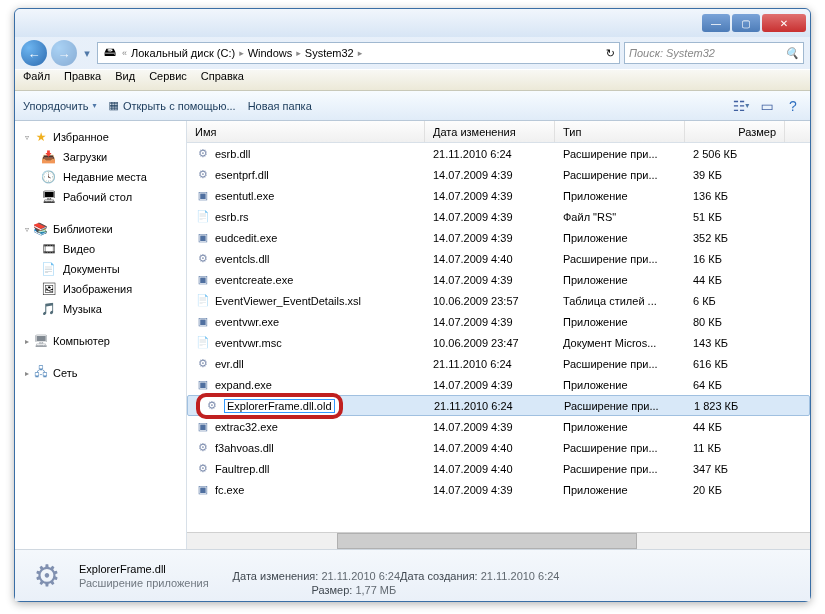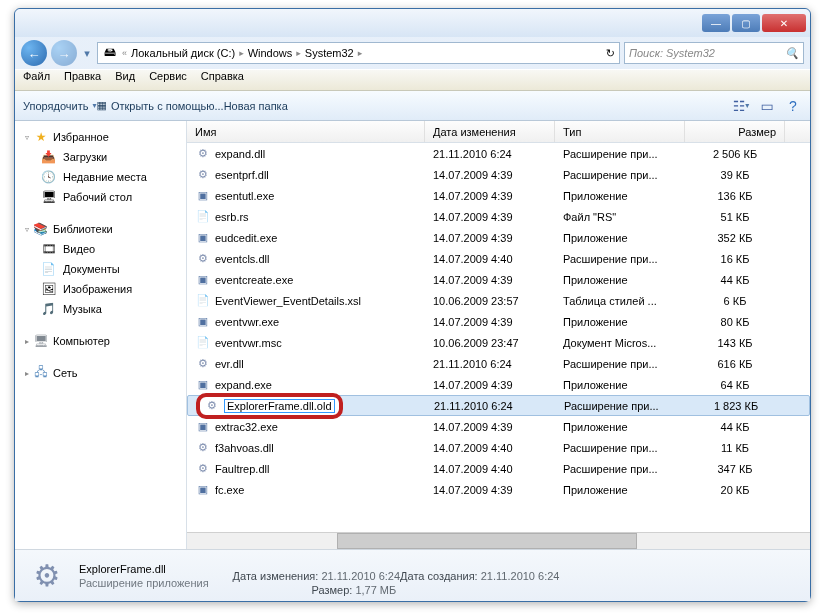--- a/index.html
+++ b/index.html
@@ -20,7 +20,7 @@
 .searchbox { width: 180px; height: 22px; background: #fff; border: 1px solid #a0b8d0; display: flex; align-items: center; padding: 0 4px; color: #888; font-style: italic; text-align: center; }
 .menubar { height: 22px; background: linear-gradient(#f8f8f4, #ece9d8); border-top: 1px solid #fff; border-bottom: 1px solid #c8c8b8; display: flex; align-items: flex-start; padding: 0 8px; gap: 14px; }
 .menubar span { cursor: pointer; }
-.toolbar { height: 30px; background: linear-gradient(#f7fbff, #e0ecf8); border-bottom: 1px solid #b8c8d8; display: flex; align-items: center; padding: 0 8px; }
+.toolbar { height: 30px; background: linear-gradient(#f7fbff, #e0ecf8); border-bottom: 1px solid #b8c8d8; display: flex; align-items: center; padding: 0 8px; gap: 12px; }
 .tool-btn { display: flex; align-items: center; gap: 4px; cursor: pointer; color: #1a3a5a; }
 .tool-drop { font-size: 8px; color: #5078a8; }
 .toolbar-right { margin-left: auto; display: flex; gap: 8px; align-items: center; }

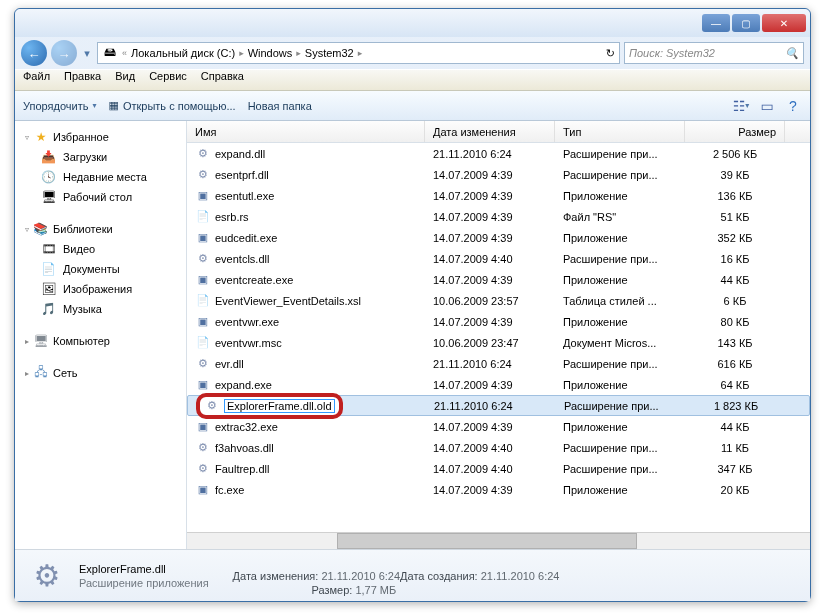--- a/index.html
+++ b/index.html
@@ -194,7 +194,7 @@
           <div class="row">
             <div class="cell name">
               <span class="ficon dll">⚙</span>
-              <span>expand.dll</span>
+              <span>esrb.dll</span>
             </div>
             <div class="cell date">21.11.2010 6:24</div>
             <div class="cell type">Расширение при...</div>

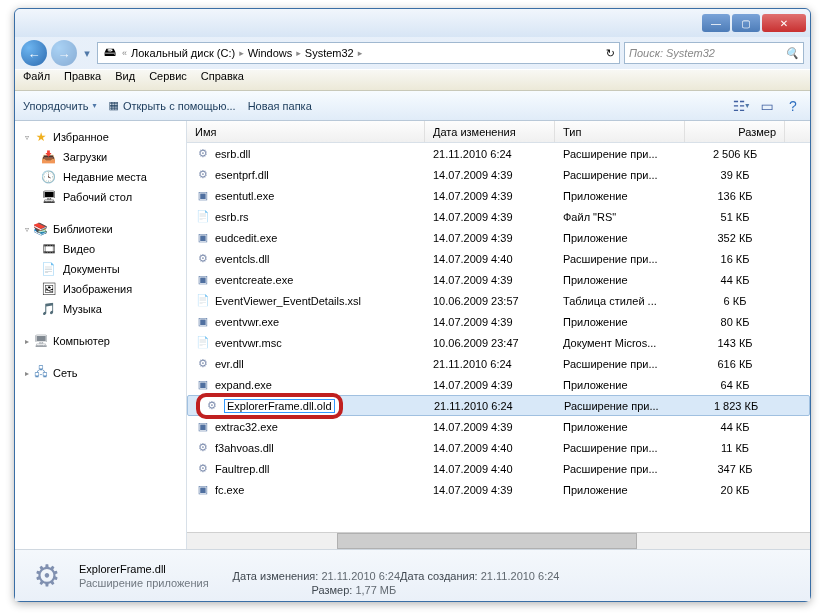--- a/index.html
+++ b/index.html
@@ -50,7 +50,7 @@
 .cell.name { width: 238px; display: flex; align-items: center; gap: 4px; }
 .cell.date { width: 130px; }
 .cell.type { width: 130px; }
-.cell.size { width: 100px; text-align: center; }
+.cell.size { width: 100px; text-align: left; }
 .ficon { width: 16px; height: 16px; display: inline-flex; align-items: center; justify-content: center; font-size: 11px; }
 .ficon.dll { color: #8090b0; }
 .ficon.exe { color: #5070a0; }

